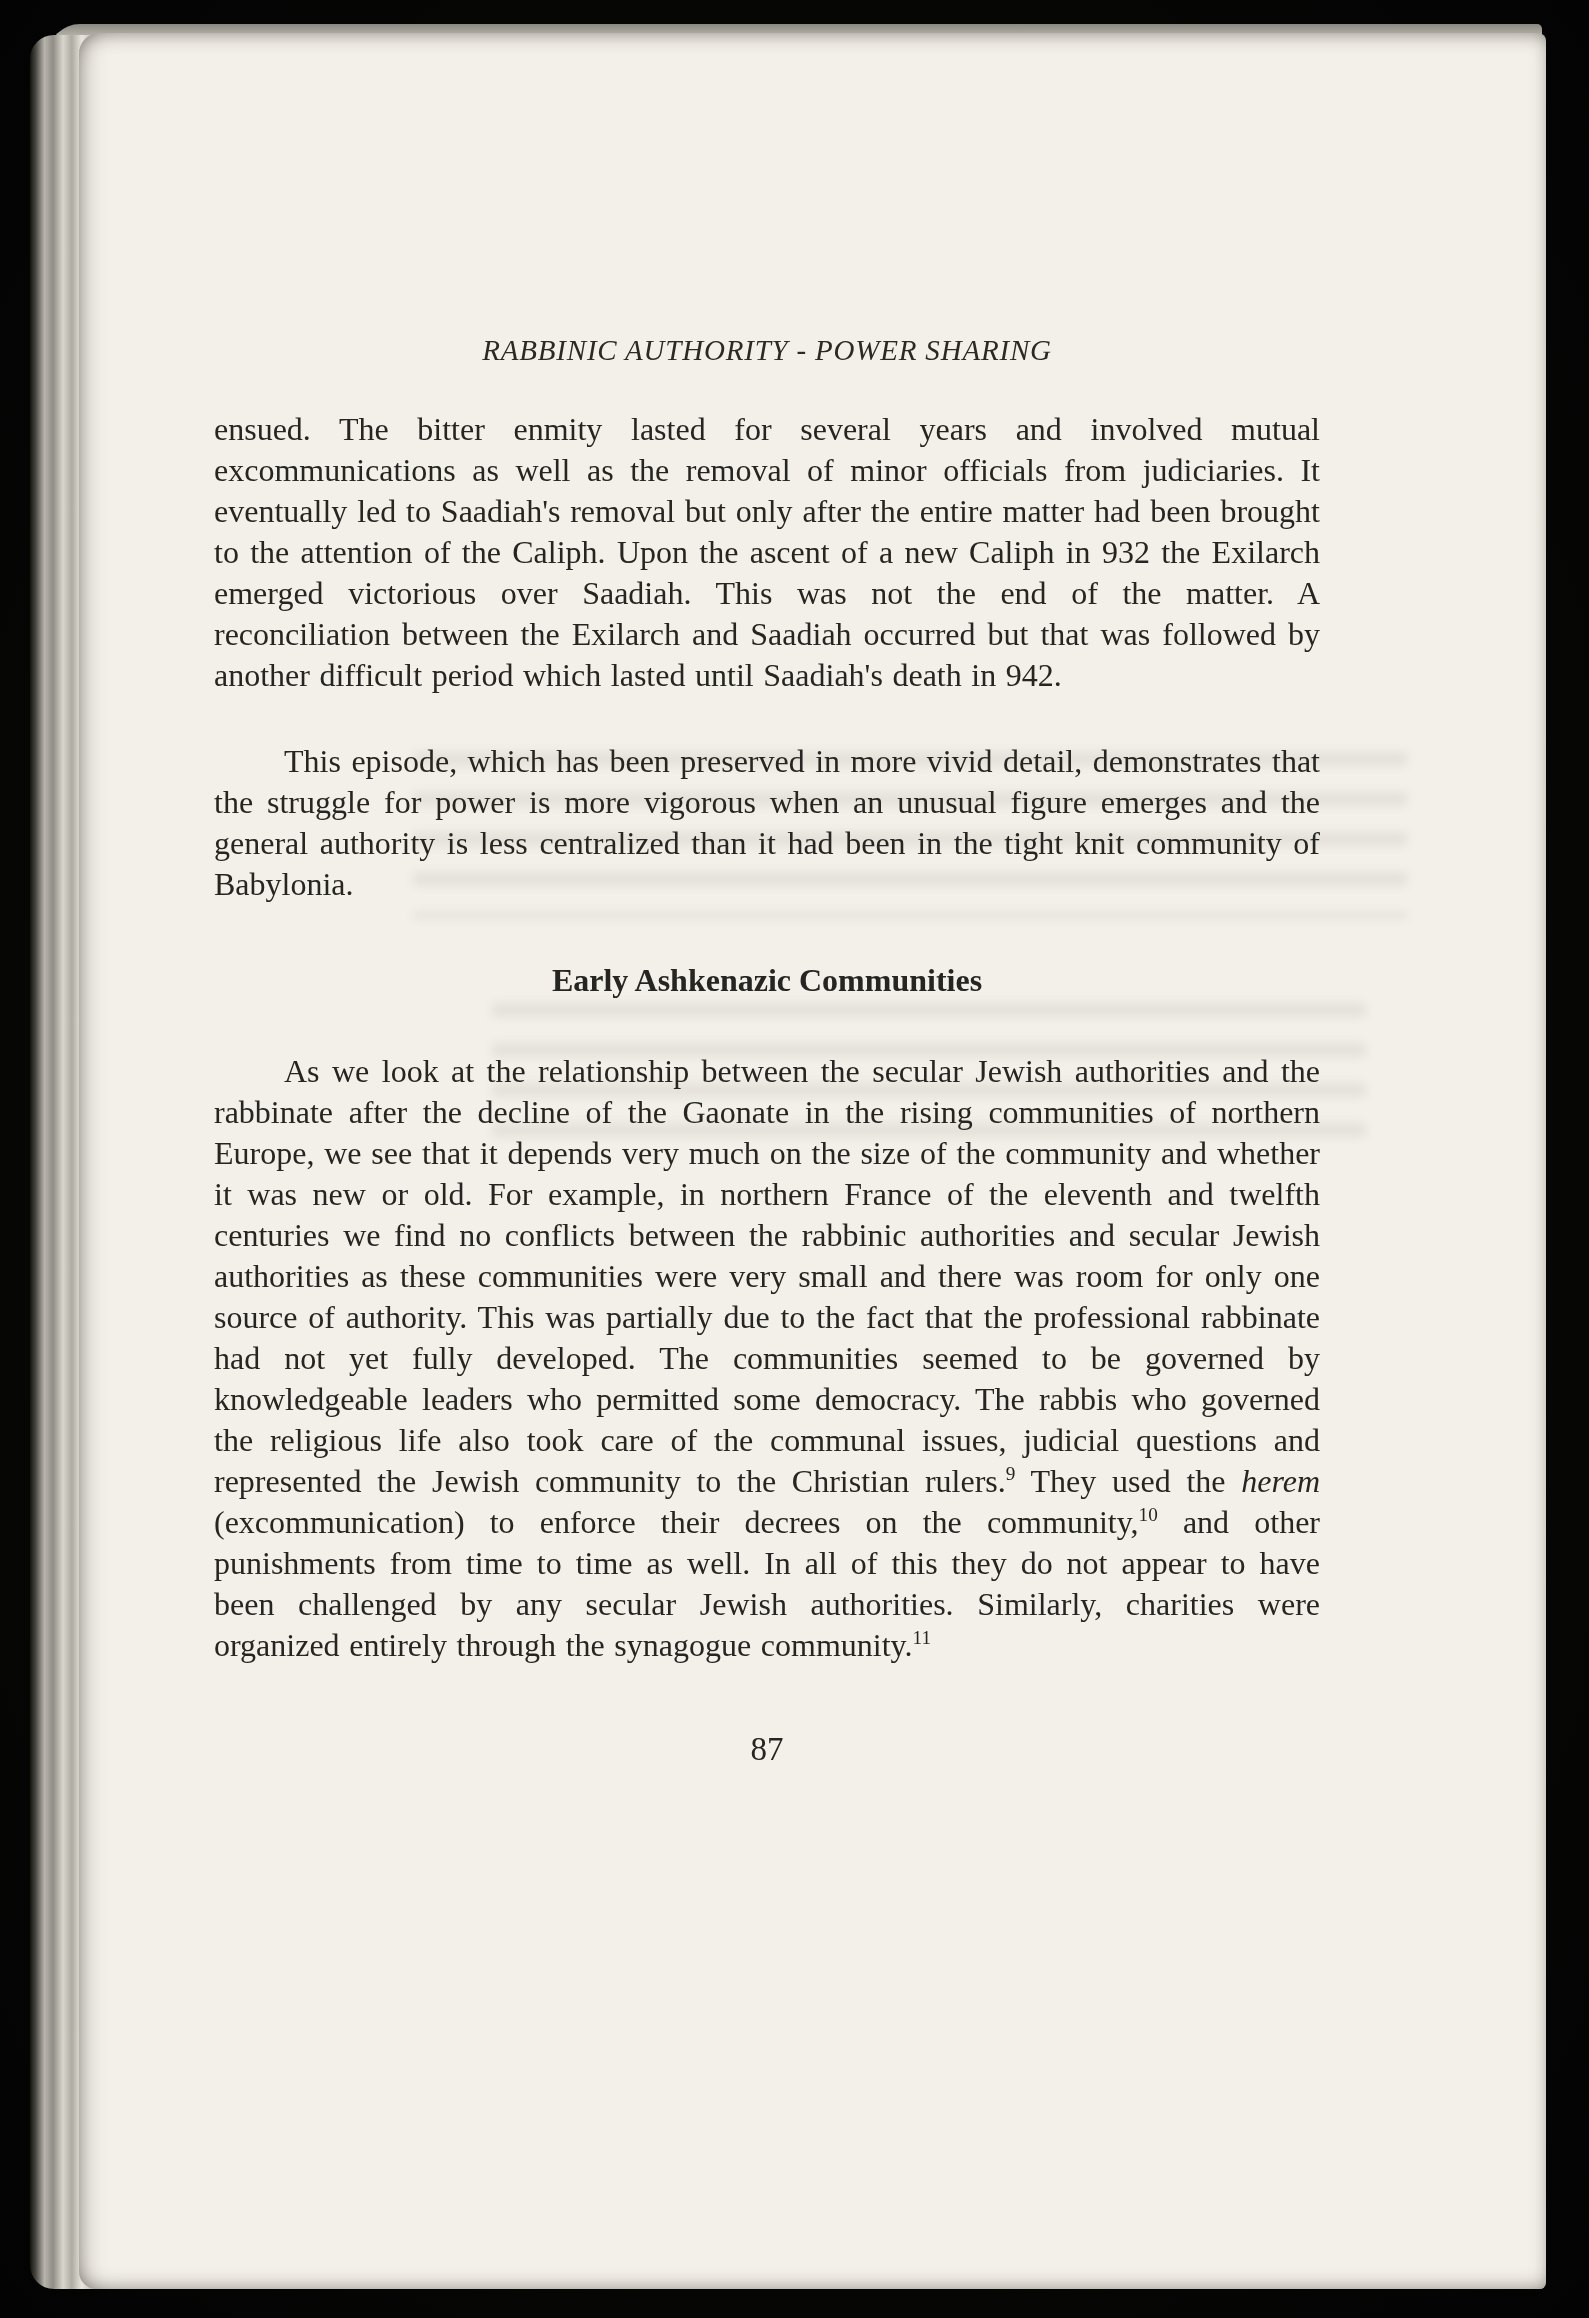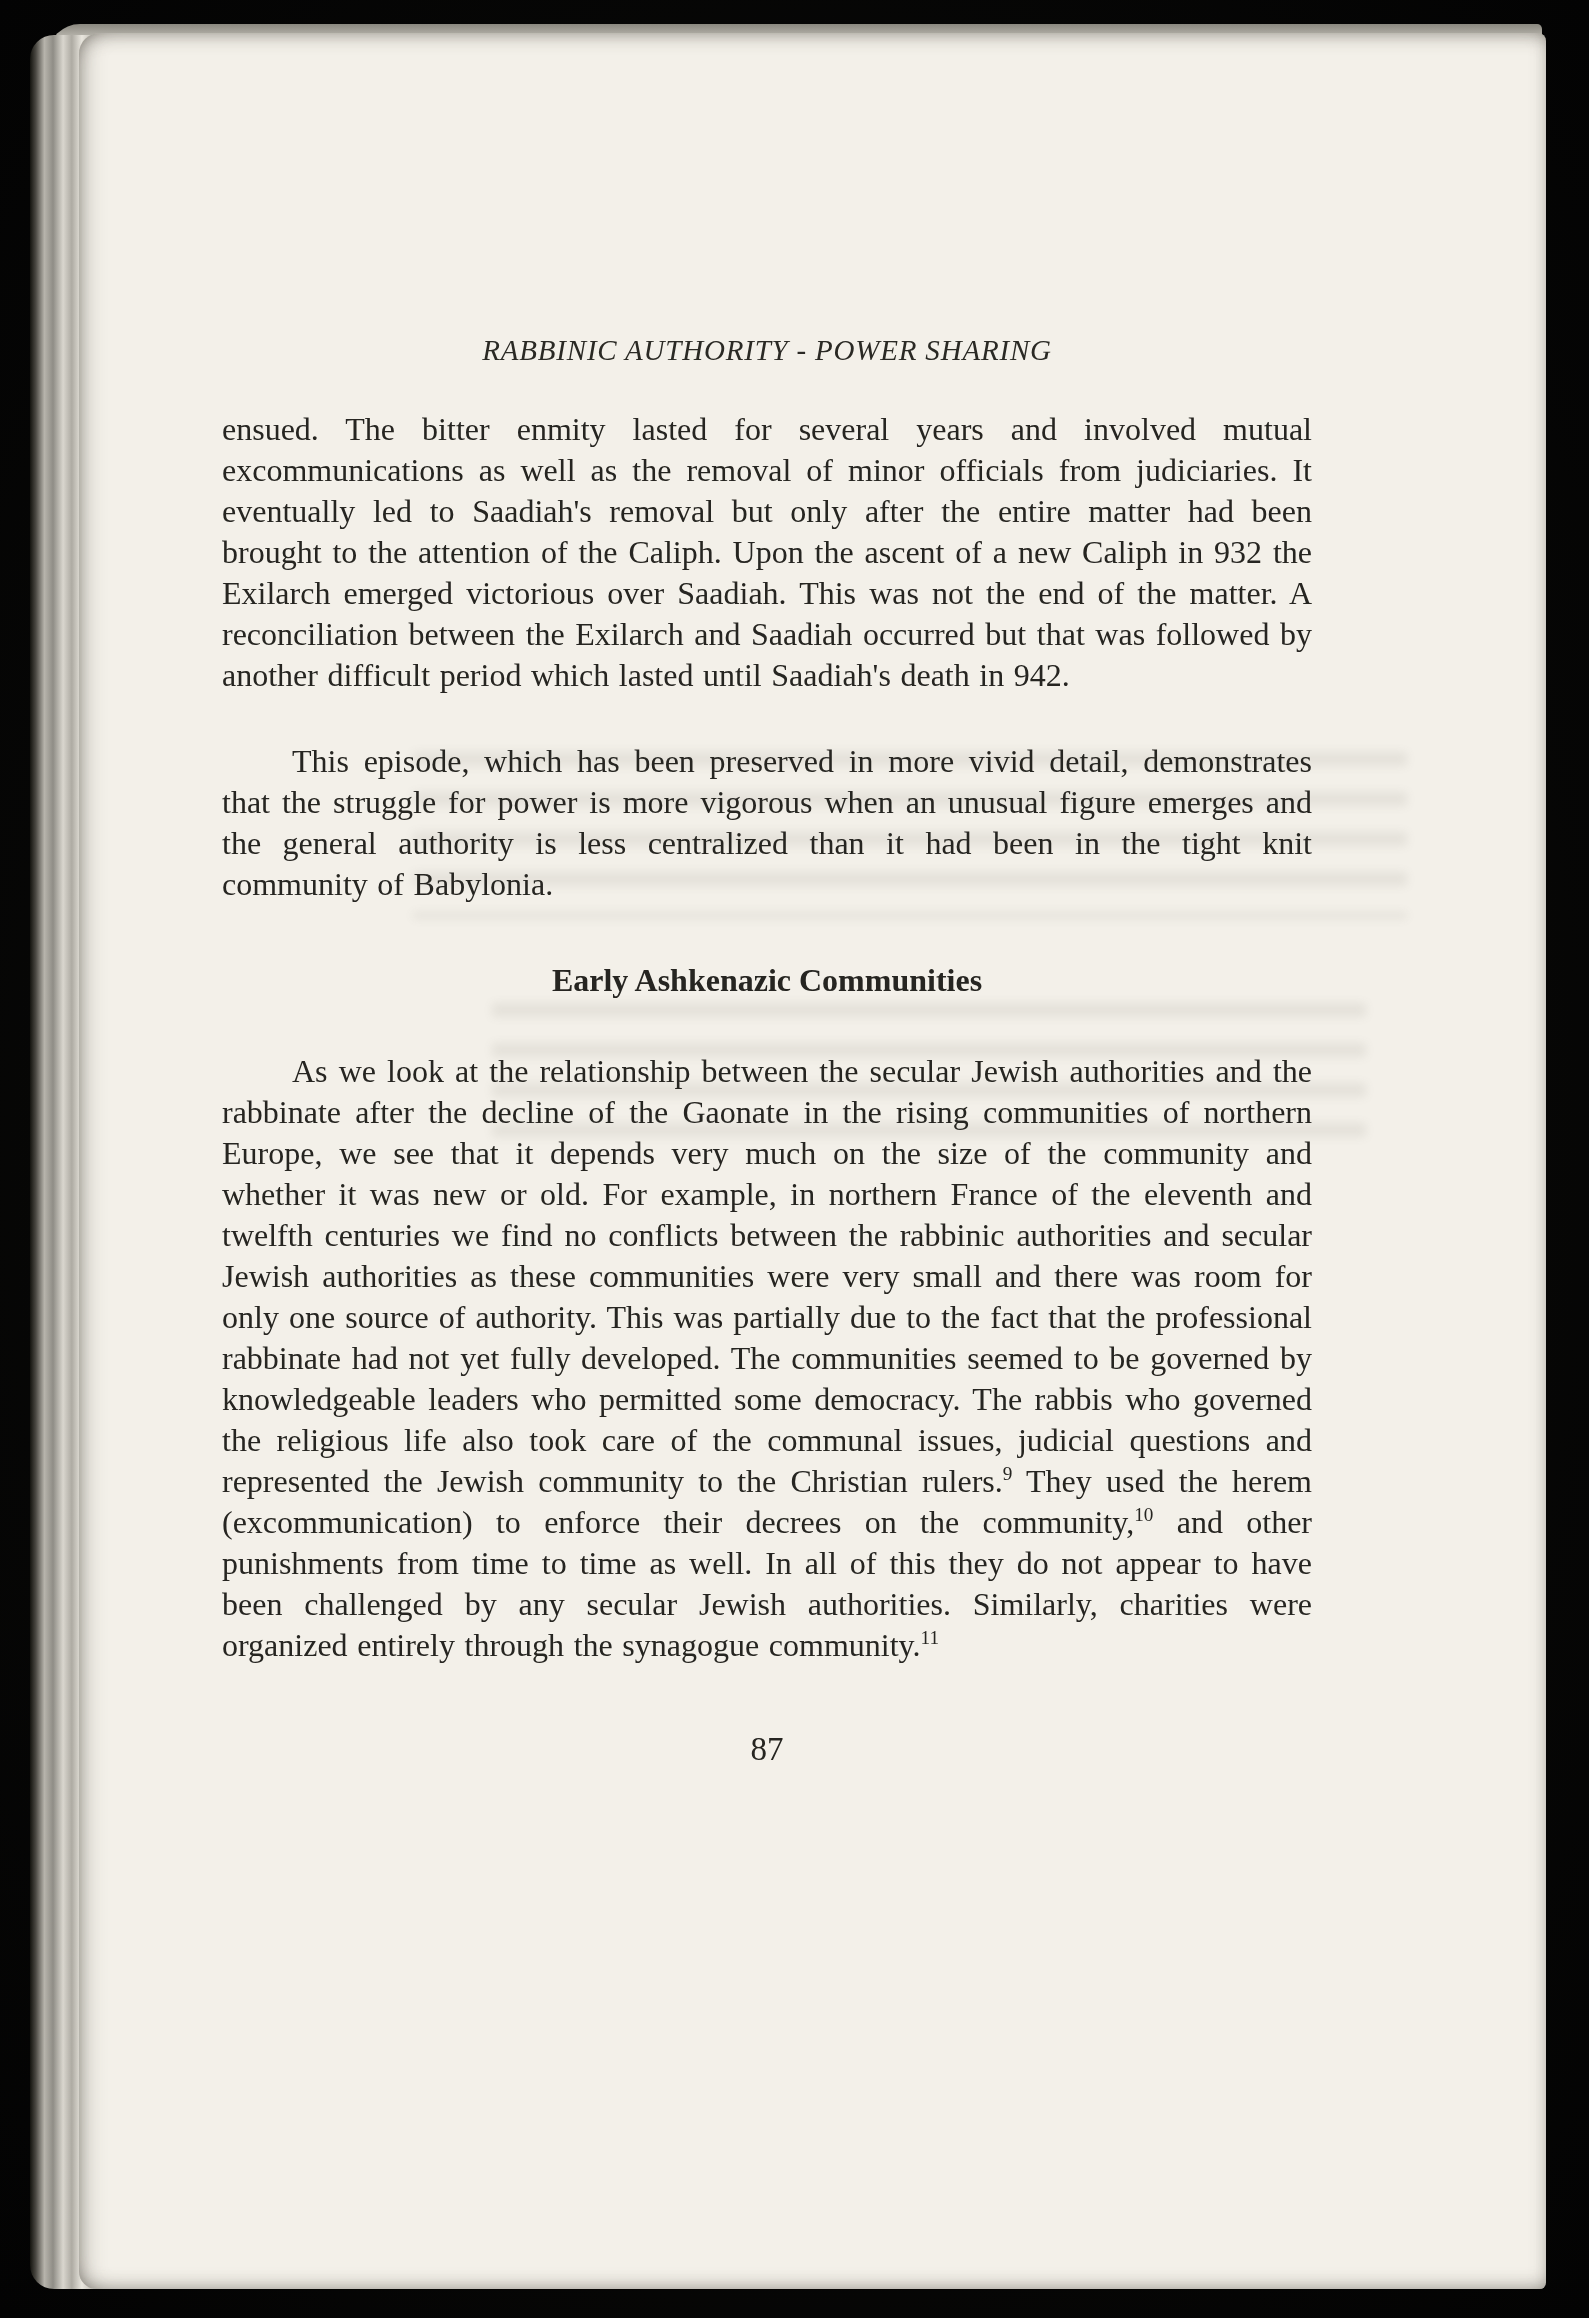--- a/index.html
+++ b/index.html
@@ -91,7 +91,7 @@
     font-style: italic;
   }
   p.body {
-    margin: 8px;
+    margin: 0;
     font-size: 32px;
     line-height: 41px;
     text-align: justify;

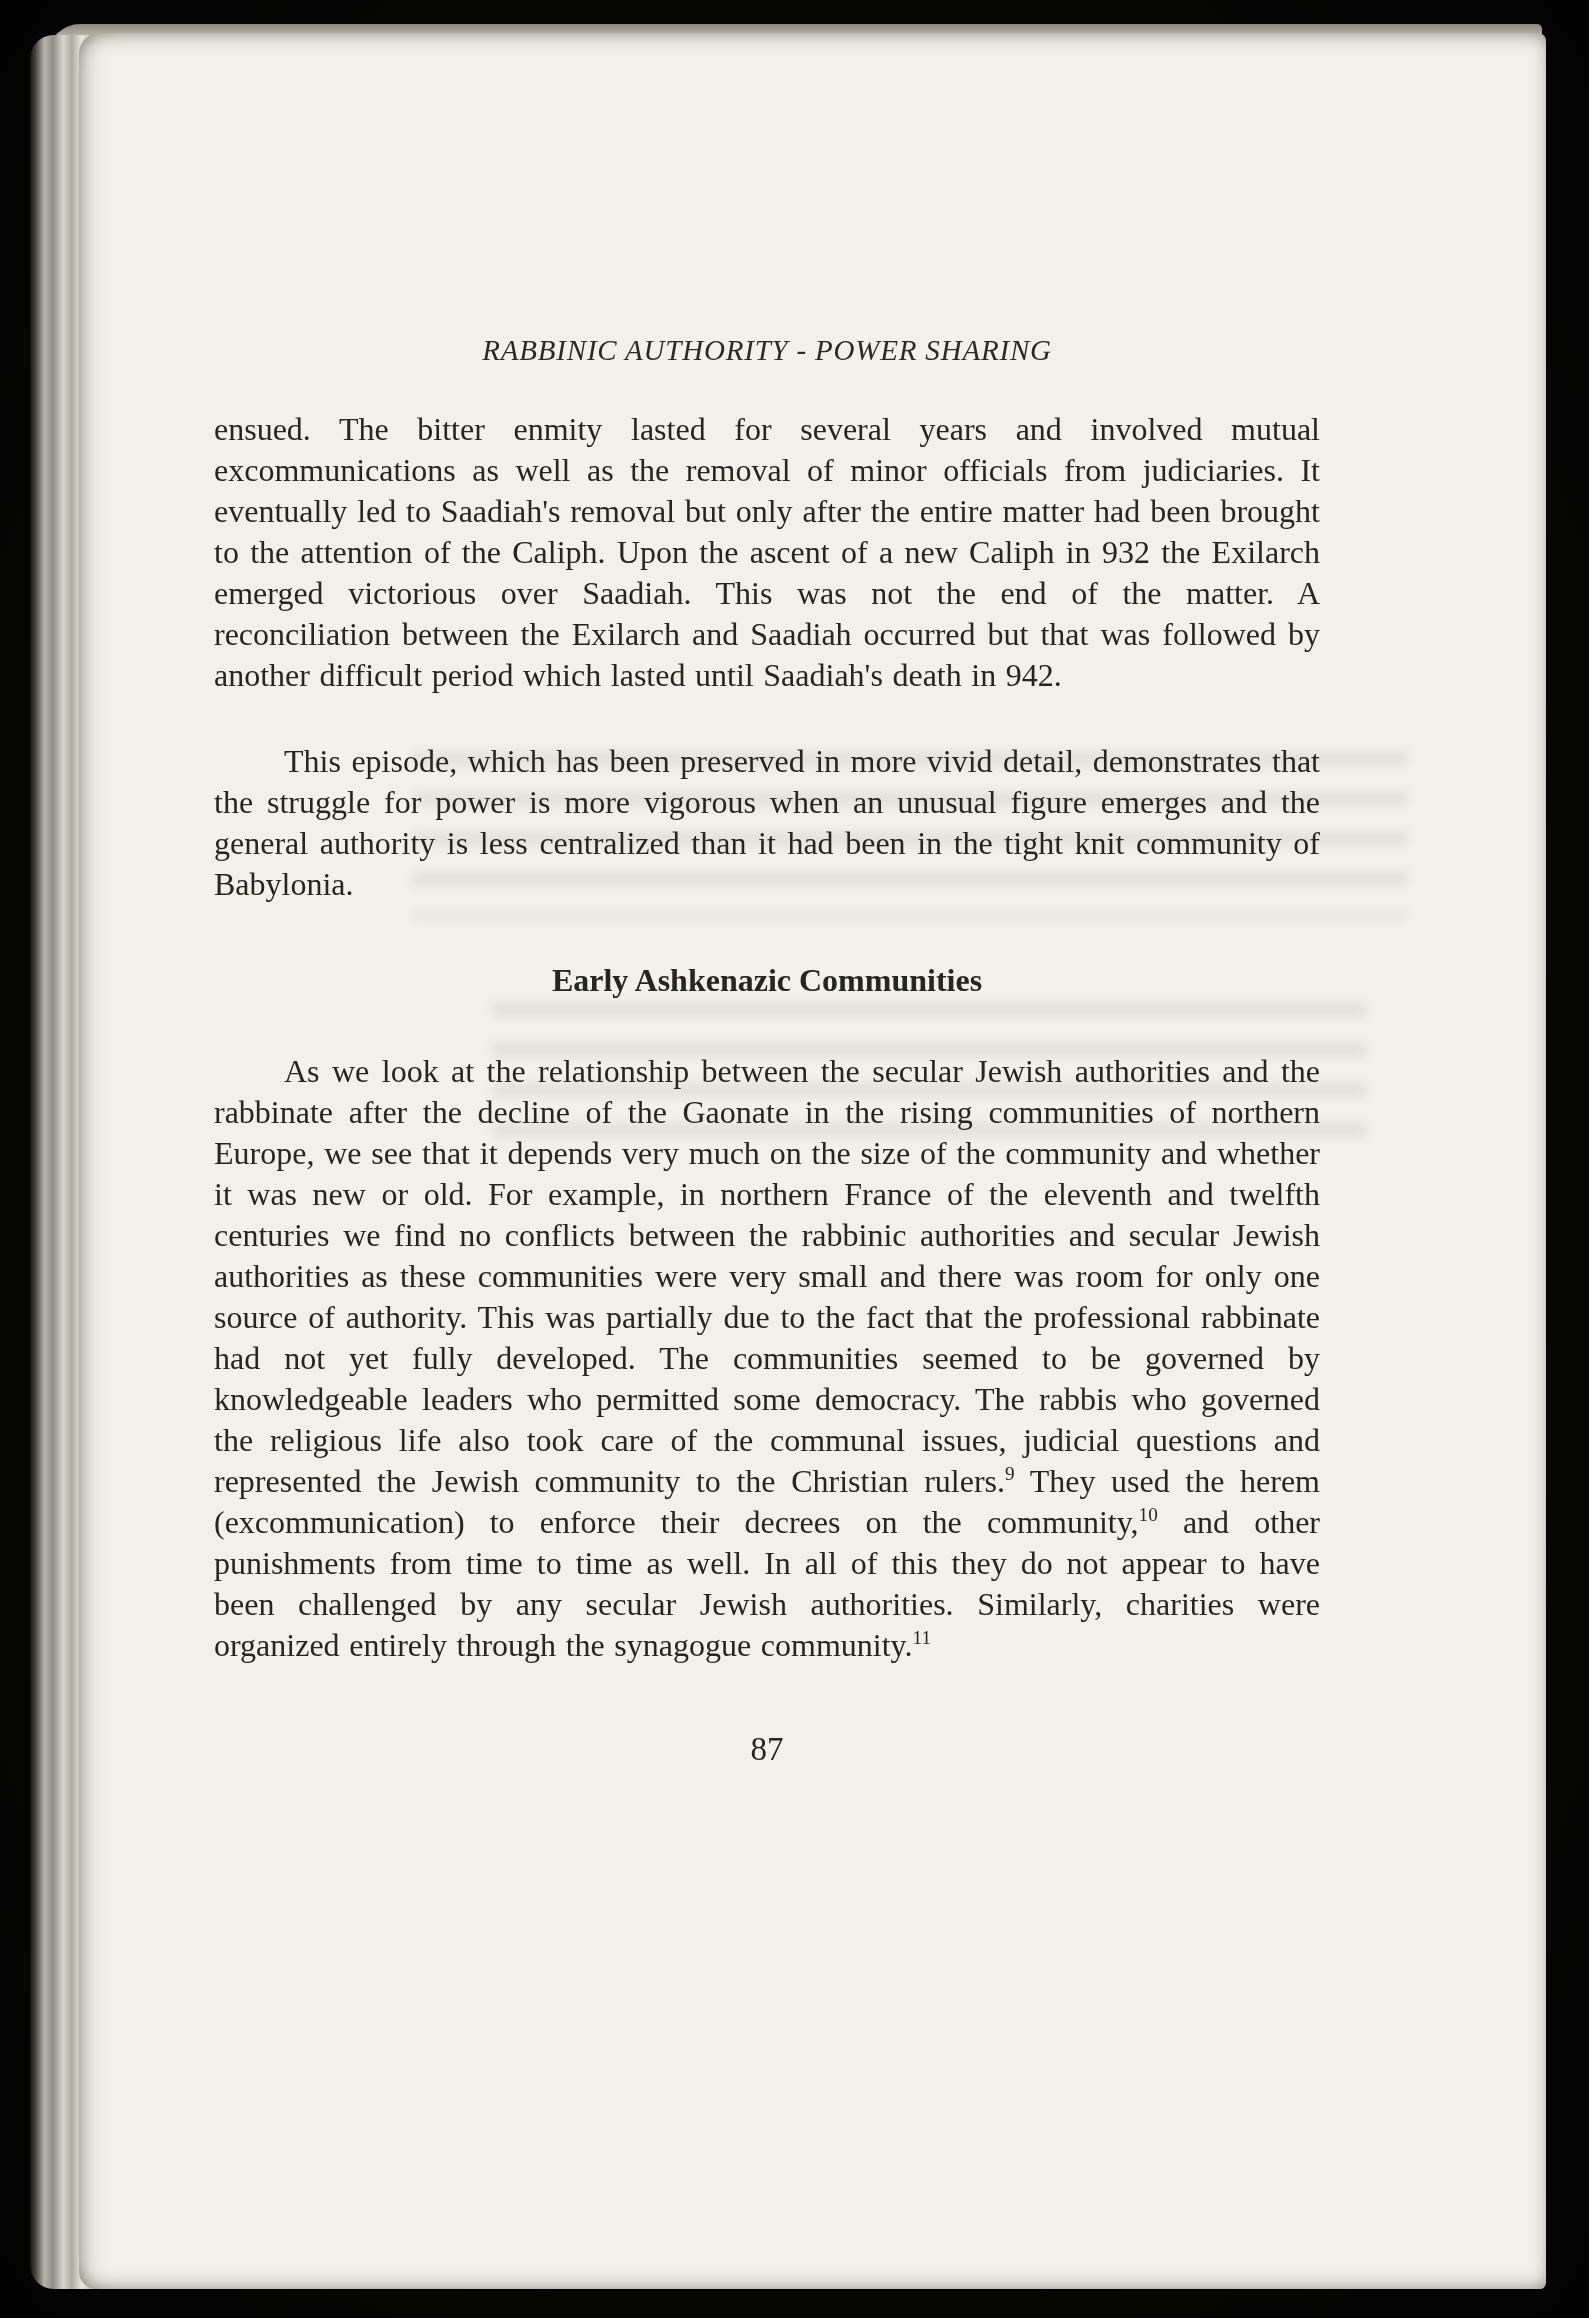--- a/index.html
+++ b/index.html
@@ -109,7 +109,7 @@
     font-weight: bold;
     color: #262521;
   }
-  .italic { }
+  .italic { font-style: italic; }
   sup.fn {
     font-size: 0.6em;
     vertical-align: super;

